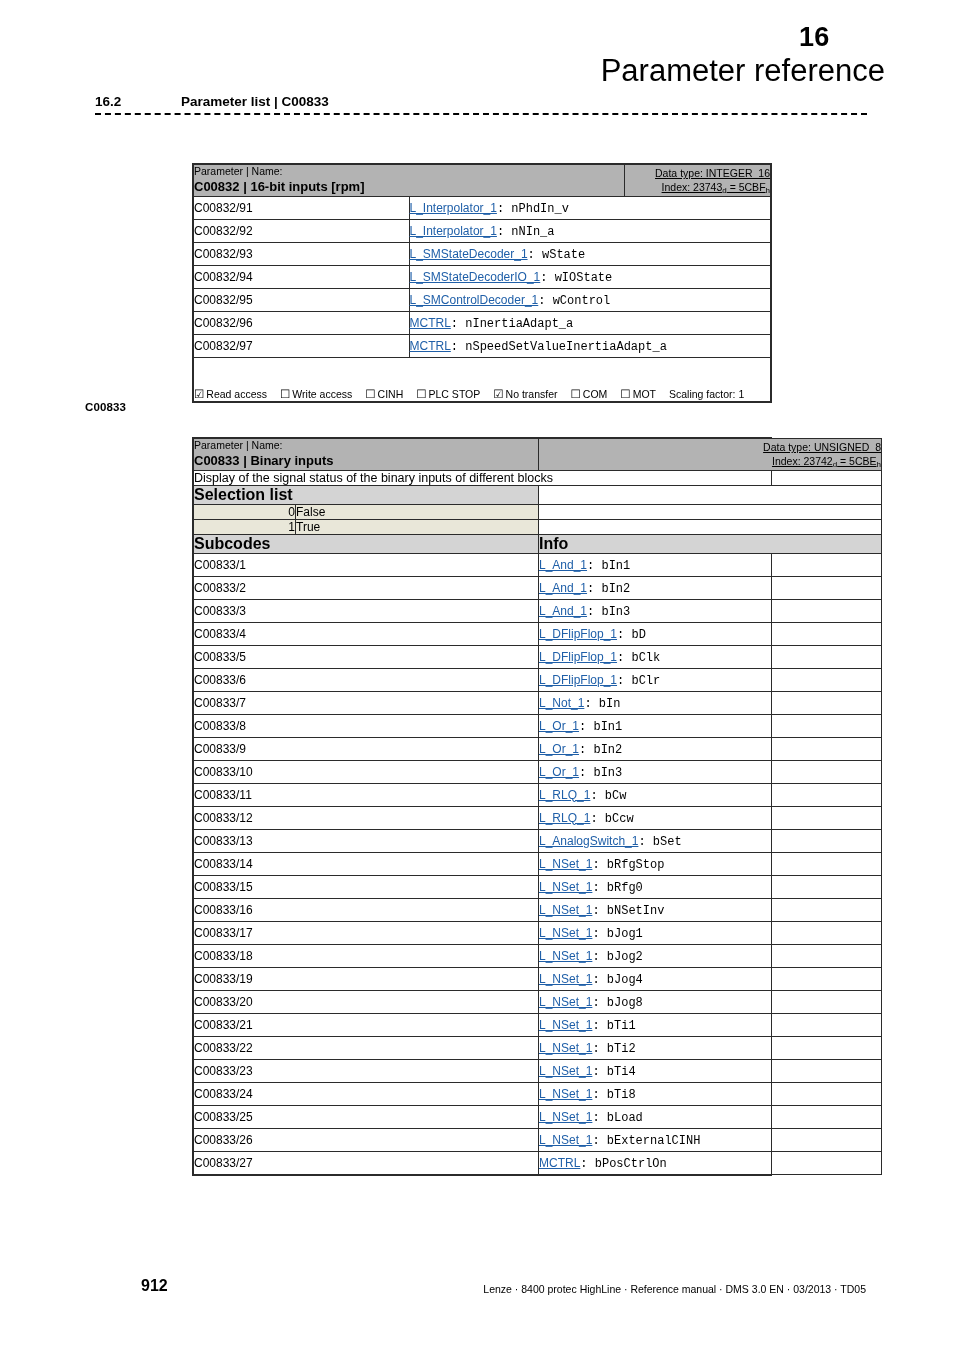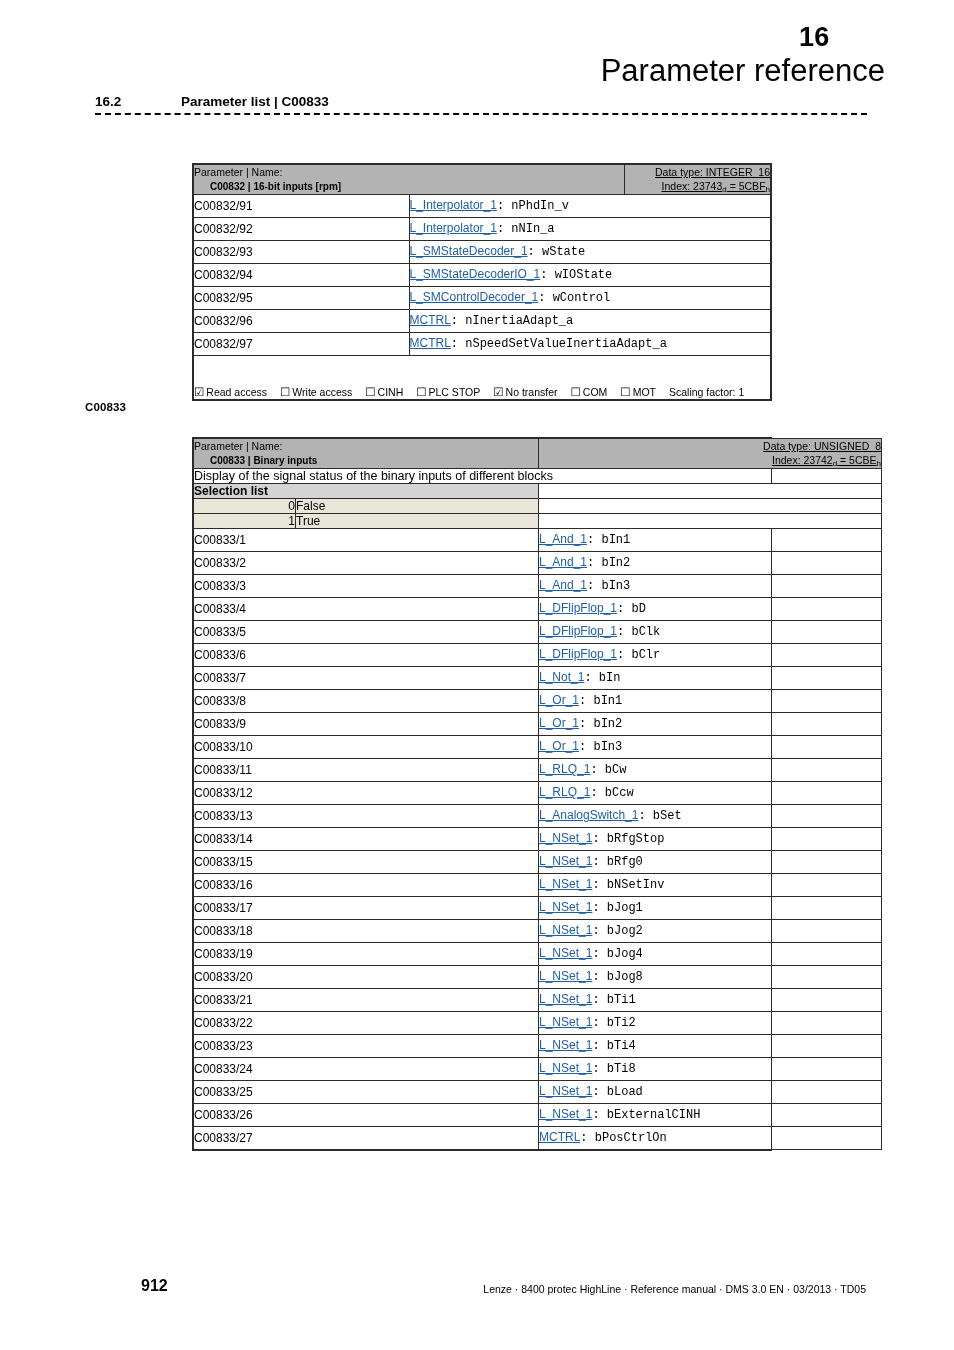--- a/index.html
+++ b/index.html
@@ -55,7 +55,7 @@
   .titleband td { border: 1px solid #2b2b2b; }
   .tb-left { padding: 5px 8px 6px 8px; }
   .tb-kicker { font-size: 10.5px; font-weight: normal; line-height: 1.25; }
-  .tb-name { font-size: 10px; font-weight: bold; line-height: 1.3; margin-top: 1px; padding-left: 16px; }
+  .tb-name { font-size: 13px; font-weight: bold; line-height: 1.3; margin-top: 1px; }
   .tb-right { padding: 5px 8px 6px 8px; text-align: right; width: 146px; text-decoration: underline; }
   .tb-dt { font-size: 10.5px; line-height: 1.35; white-space: nowrap; }
   .tb-idx { font-size: 10.5px; line-height: 1.35; white-space: nowrap; }

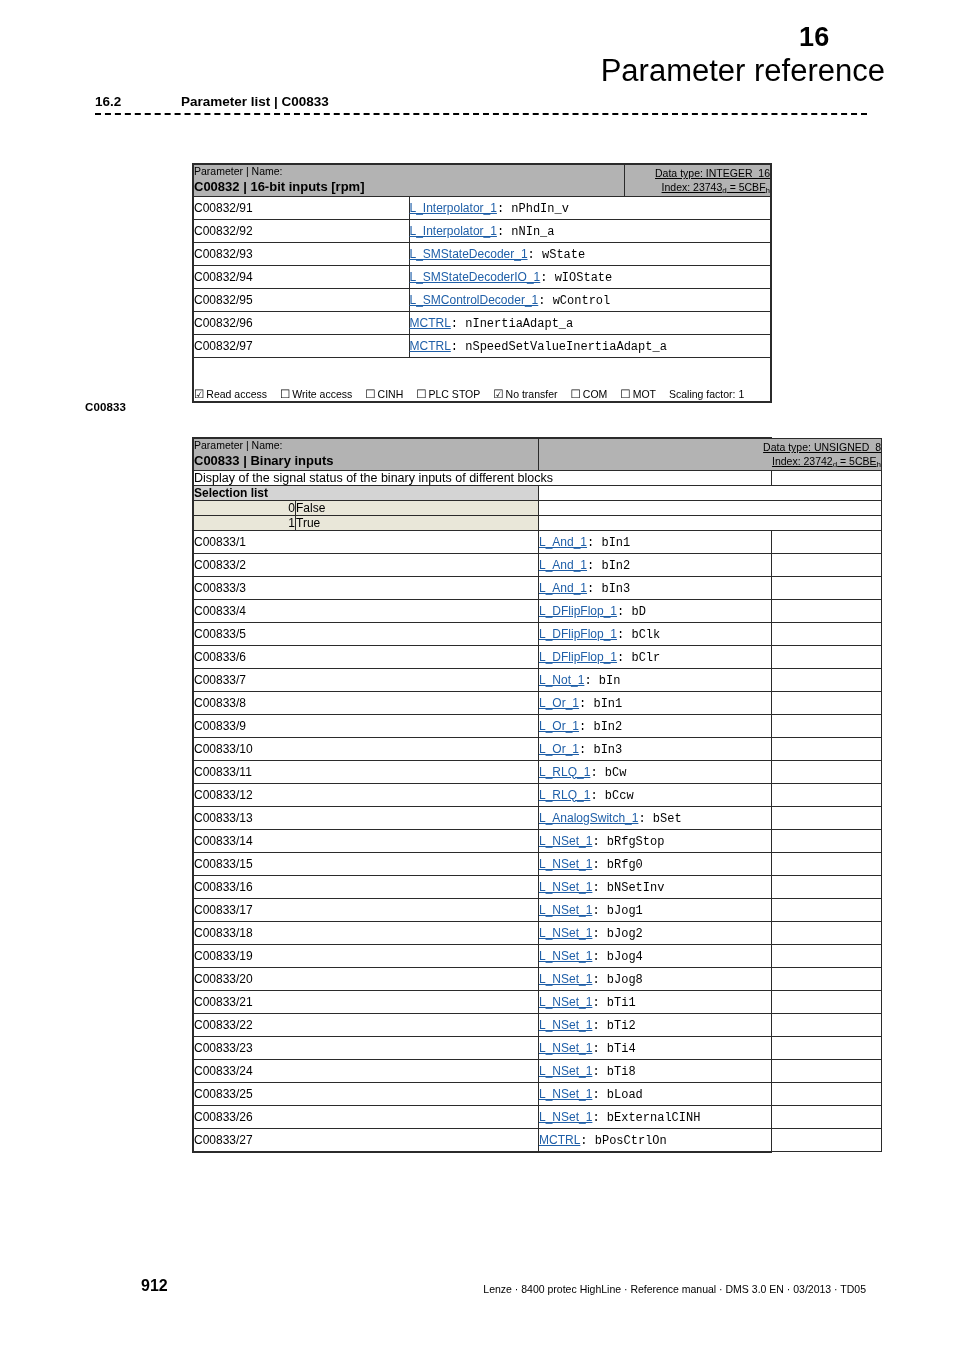--- a/index.html
+++ b/index.html
@@ -65,7 +65,7 @@
   .descrow td { padding: 5px 8px 6px 8px; font-size: 12.5px; }
 
   
-  .secthead td { background: #d4d4d4; padding: 5px 8px 5px 8px; font-size: 12px; font-weight: bold; }
+  .secthead td { background: #d4d4d4; padding: 5px 8px 5px 8px; font-size: 16px; font-weight: bold; }
   .secthead td.blankcell { background: #ffffff; }
 
   

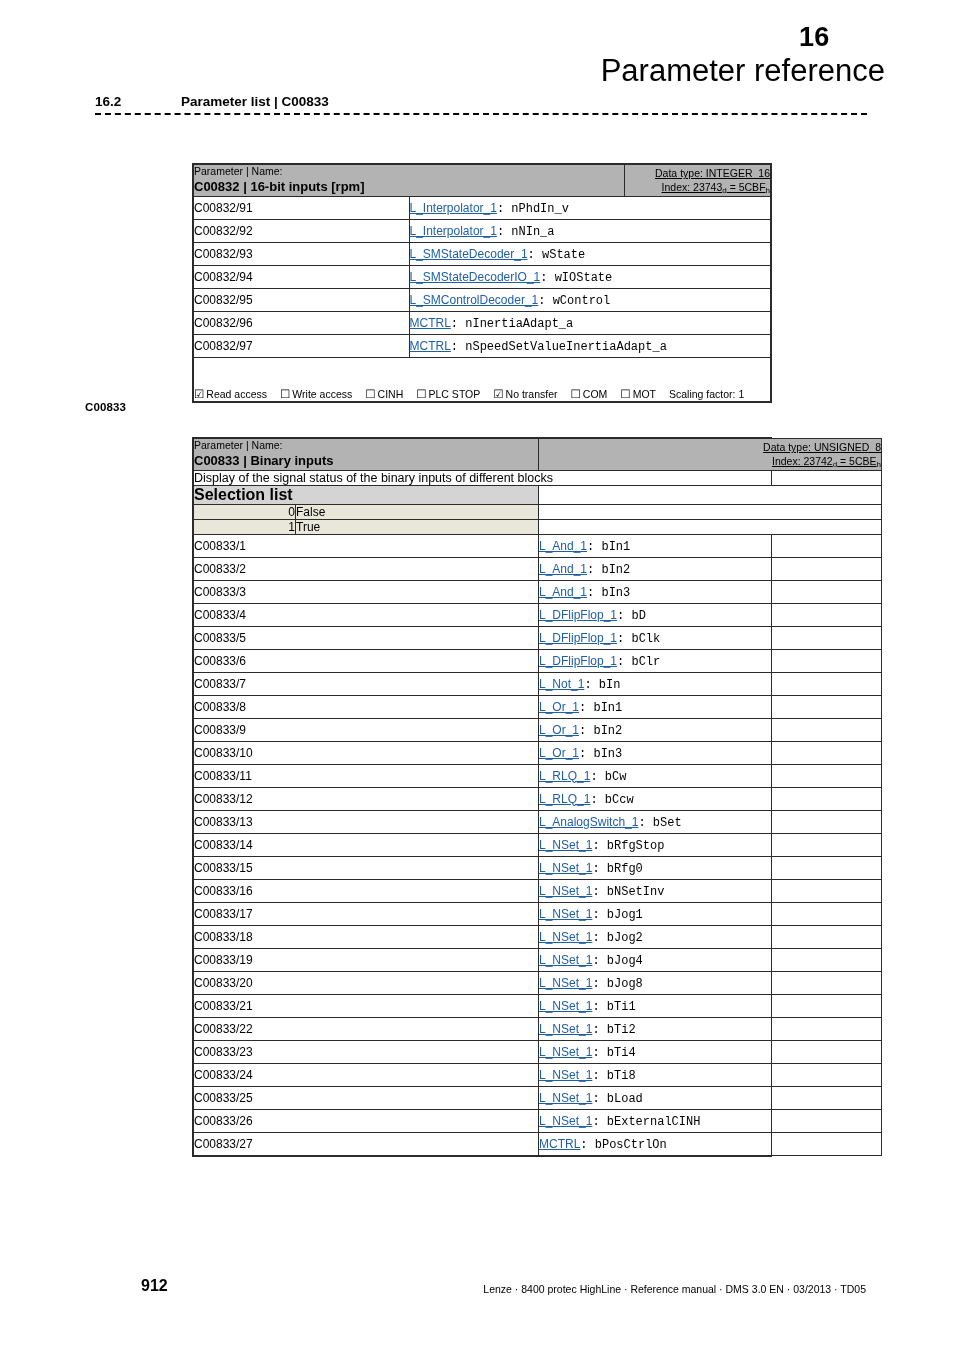--- a/index.html
+++ b/index.html
@@ -204,6 +204,10 @@
           <td class="blankcell"></td>
         </tr>
 
+        <tr class="secthead">
+          <td colspan="2">Subcodes</td>
+          <td>Info</td>
+        </tr>
 
         <tr class="datarow">
           <td colspan="2">C00833/1</td>

